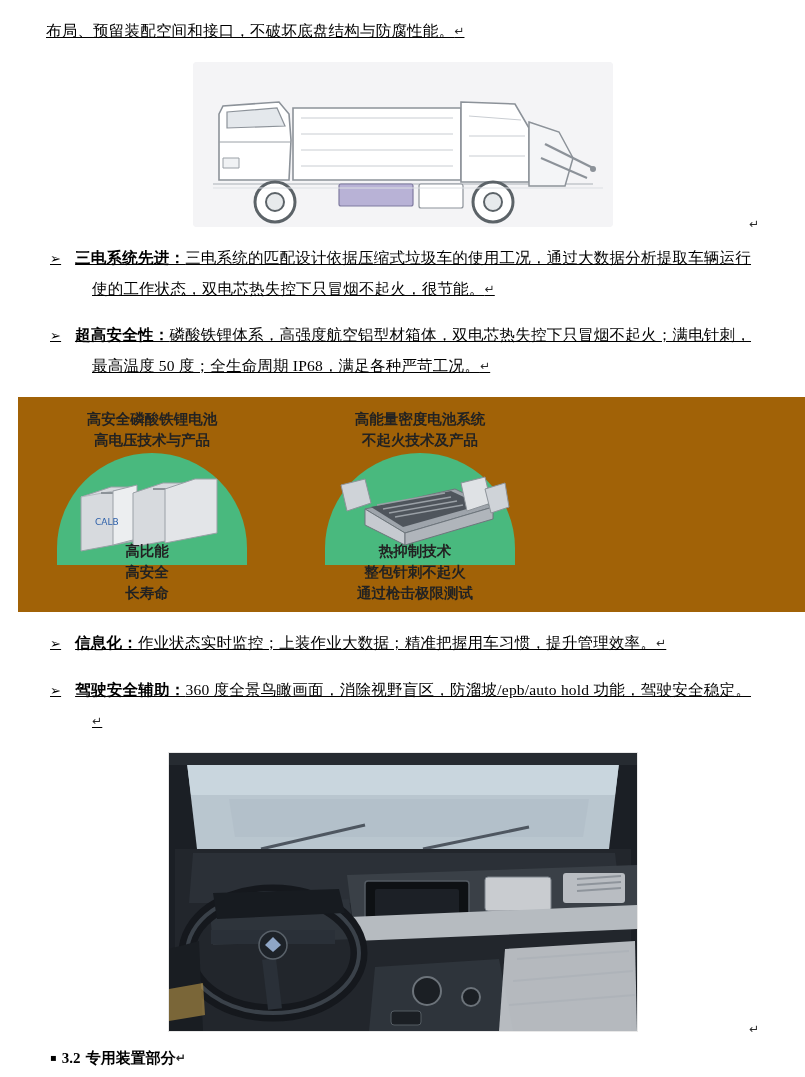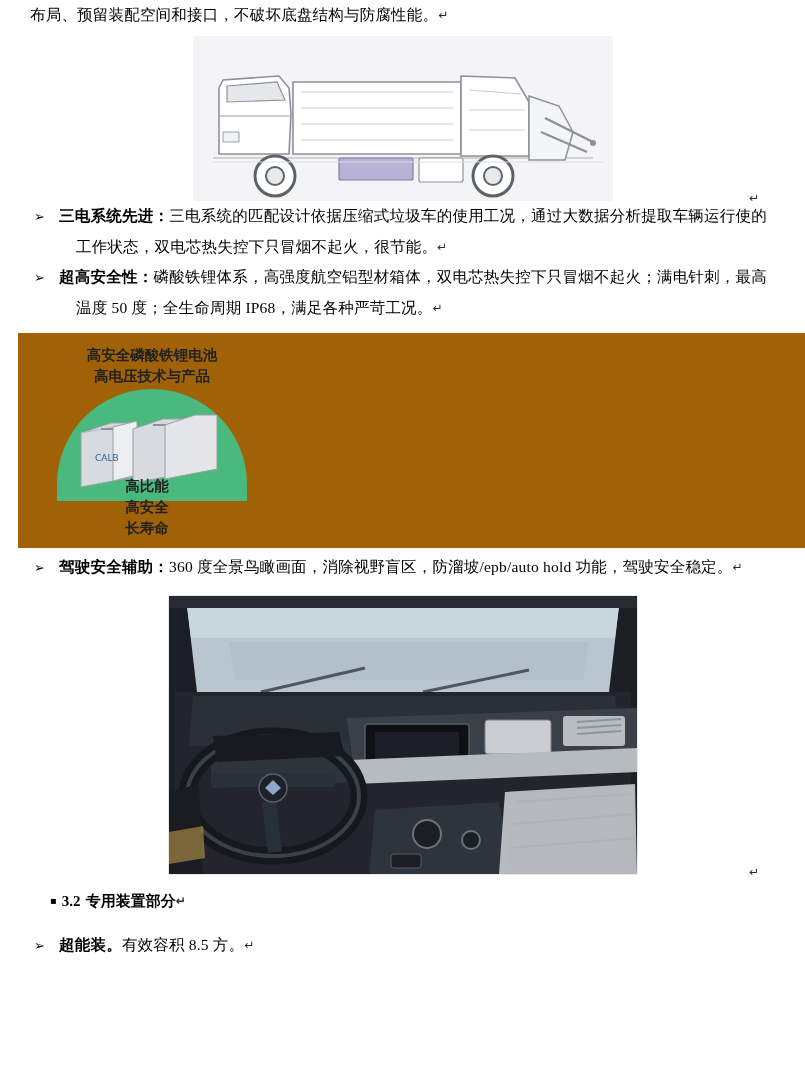--- a/index.html
+++ b/index.html
@@ -25,10 +25,11 @@
   .para {
     font-size: 15.5px;
     line-height: 30px;
-    margin: 0;
+    margin: 16px;
     padding: 0 38px 0 30px;
     text-align: justify;
     letter-spacing: 0.2px;
+    text-decoration: underline;
   }
   .bullet-para {
     padding-left: 76px;

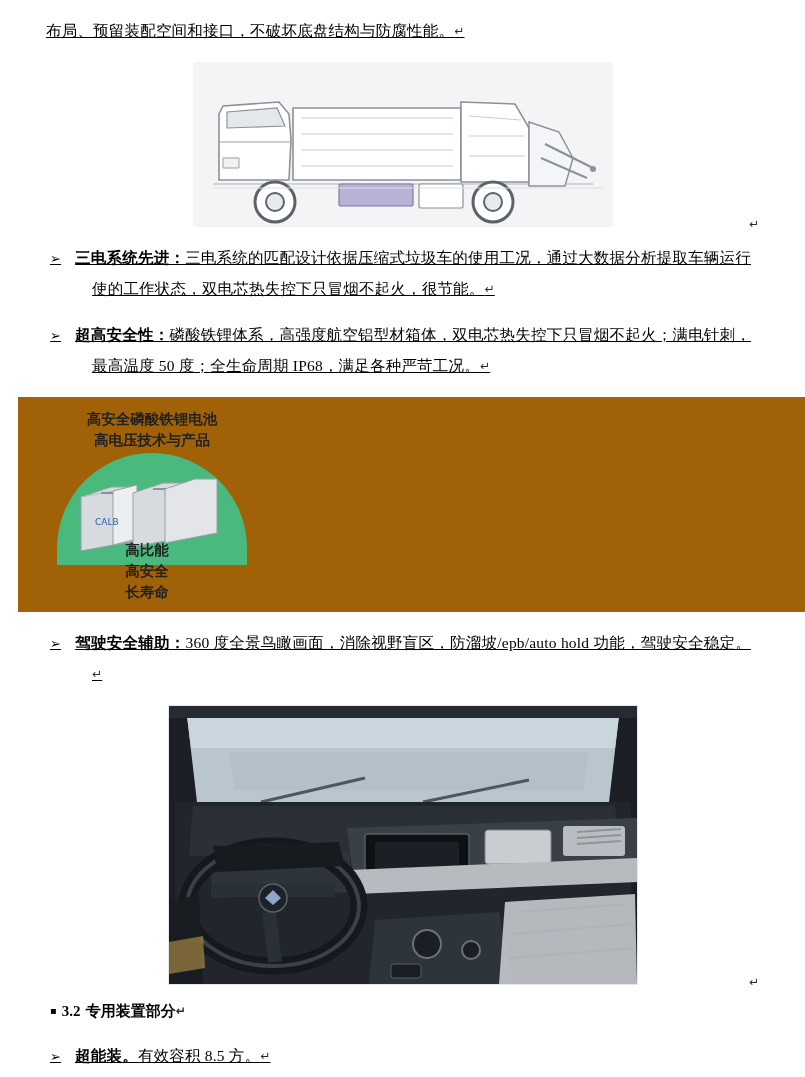--- a/index.html
+++ b/index.html
@@ -239,6 +239,27 @@
 长寿命</div>
     </div>
 
+    <div class="banner-col">
+      <div class="banner-title">高能量密度电池系统
+不起火技术及产品</div>
+      <div class="banner-arc"></div>
+      <svg class="banner-art" width="190" height="100" viewBox="0 0 190 100">
+        <path d="M16 22 L40 16 L46 40 L22 48 Z" fill="#cfd3d8" stroke="#8d9399" stroke-width="1"></path>
+        <path d="M40 46 L130 26 L168 44 L80 70 Z" fill="#9ea4ab" stroke="#6e757c" stroke-width="1"></path>
+        <path d="M46 44 L126 28 L156 42 L78 64 Z" fill="#4f555c"></path>
+        <path d="M52 42 L120 30" stroke="#9aa0a6" stroke-width="1.4"></path>
+        <path d="M58 46 L126 34" stroke="#9aa0a6" stroke-width="1.4"></path>
+        <path d="M64 50 L132 38" stroke="#9aa0a6" stroke-width="1.4"></path>
+        <path d="M70 54 L138 42" stroke="#9aa0a6" stroke-width="1.4"></path>
+        <path d="M40 46 L40 62 L80 82 L80 70 Z" fill="#c6cad0" stroke="#6e757c" stroke-width="1"></path>
+        <path d="M80 70 L80 82 L168 56 L168 44 Z" fill="#b0b5bb" stroke="#6e757c" stroke-width="1"></path>
+        <path d="M136 20 L160 14 L166 40 L142 48 Z" fill="#dfe2e5" stroke="#8d9399" stroke-width="1"></path>
+        <path d="M160 26 L180 20 L184 44 L166 50 Z" fill="#cfd3d8" stroke="#8d9399" stroke-width="1"></path>
+      </svg>
+      <div class="banner-foot">热抑制技术
+整包针刺不起火
+通过枪击极限测试</div>
+    </div>
 
 
   </div>

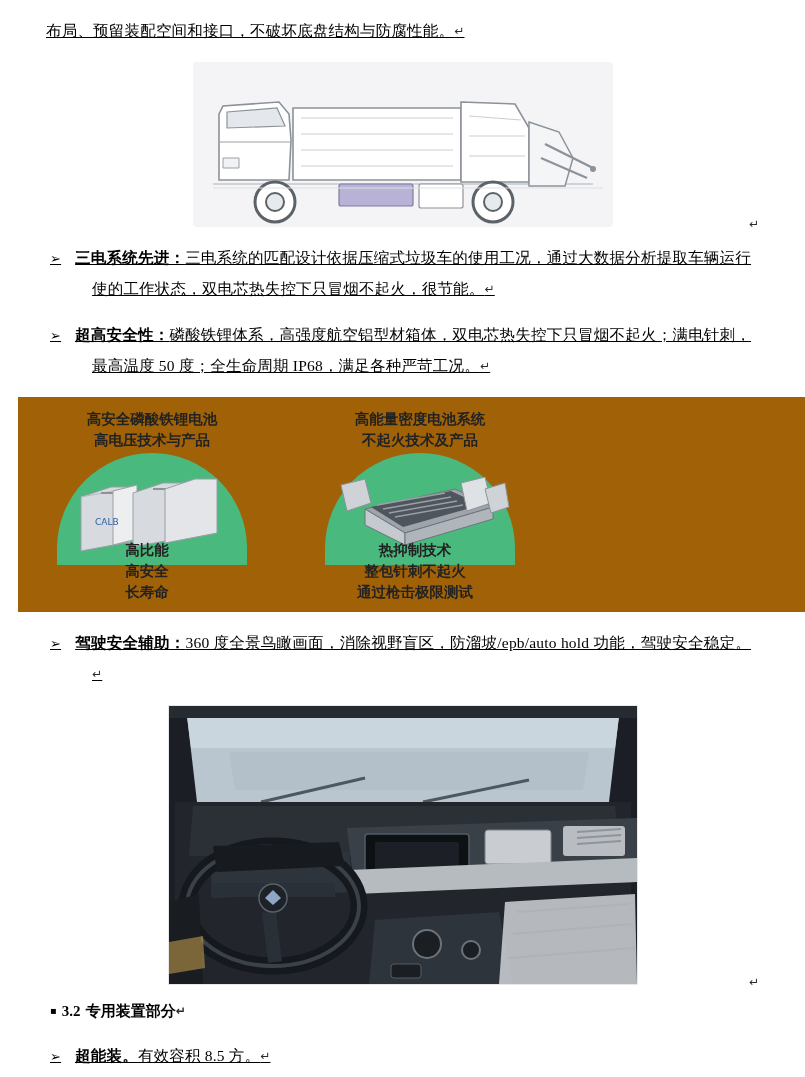--- a/index.html
+++ b/index.html
@@ -116,7 +116,7 @@
     left: 0;
     right: 10px;
     bottom: 8px;
-    font-family: Liberation Mono, monospace;
+    font-family: Liberation Serif, serif;
     font-size: 14.5px;
     line-height: 21px;
     color: #222;

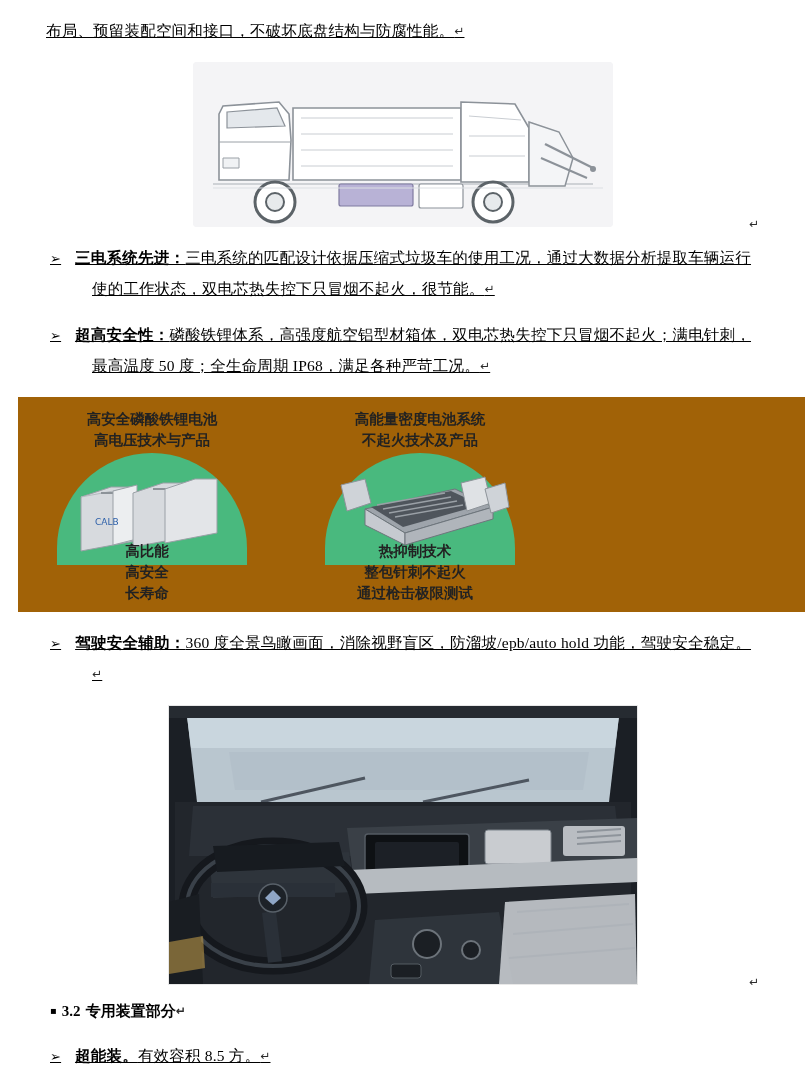--- a/index.html
+++ b/index.html
@@ -264,6 +264,9 @@
 
   </div>
 
+  <p class="para bullet-para">
+    <span class="bullet-mark">➢</span><span class="bold-run">信息化：</span><span>作业状态实时监控；上装作业大数据；精准把握用车习惯，提升管理效率。</span><span class="pilcrow">↵</span>
+  </p>
 
   <p class="para bullet-para">
     <span class="bullet-mark">➢</span><span class="bold-run">驾驶安全辅助：</span><span>360 度全景鸟瞰画面，消除视野盲区，防溜坡/epb/auto hold 功能，驾驶安全稳定。</span><span class="pilcrow">↵</span>

